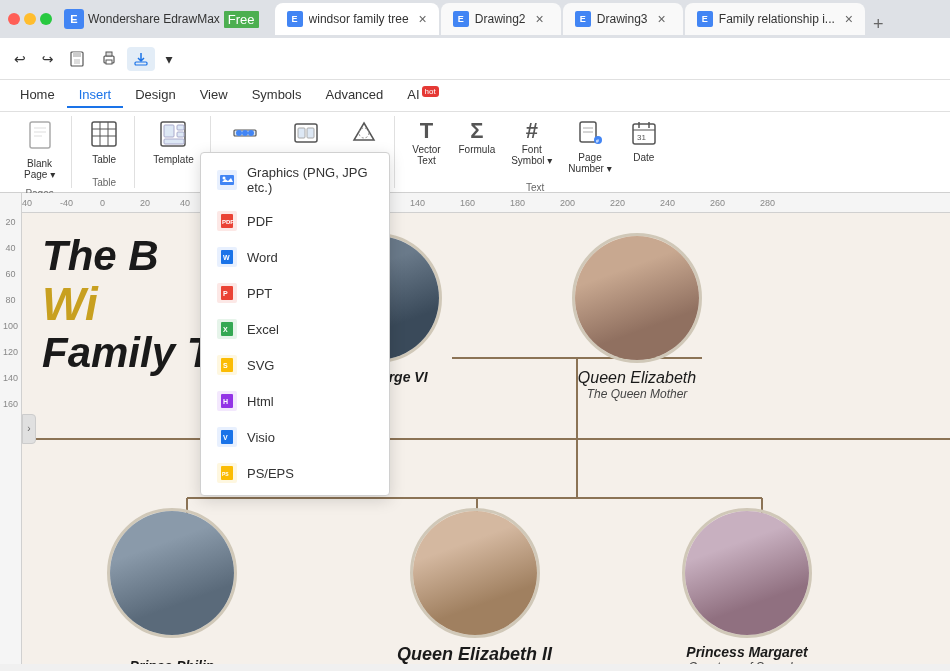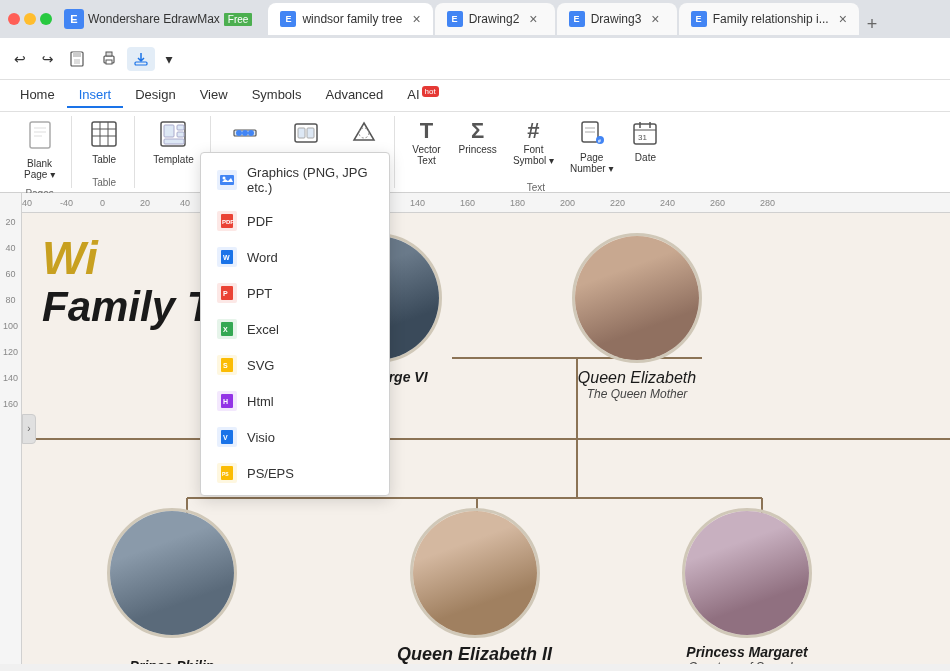--- a/index.html
+++ b/index.html
@@ -262,7 +262,7 @@
   <div style="display:flex;align-items:center;gap:4px;margin-right:12px;">
     <div style="width:20px;height:20px;background:#4285f4;border-radius:3px;display:flex;align-items:center;justify-content:center;font-size:11px;color:white;font-weight:bold;">E</div>
     <span style="font-size:12px;color:#333;font-weight:500;">Wondershare EdrawMax</span>
-    <span style="background:#4caf50;color:white;font-size:10px;padding:1px 4px;border-radius:1px;">Free</span>
+    <span style="background:#4caf50;color:white;font-size:13px;padding:1px 4px;border-radius:1px;">Free</span>
   </div>
 
   <div style="display:flex;align-items:flex-end;gap:2px;flex:1;">

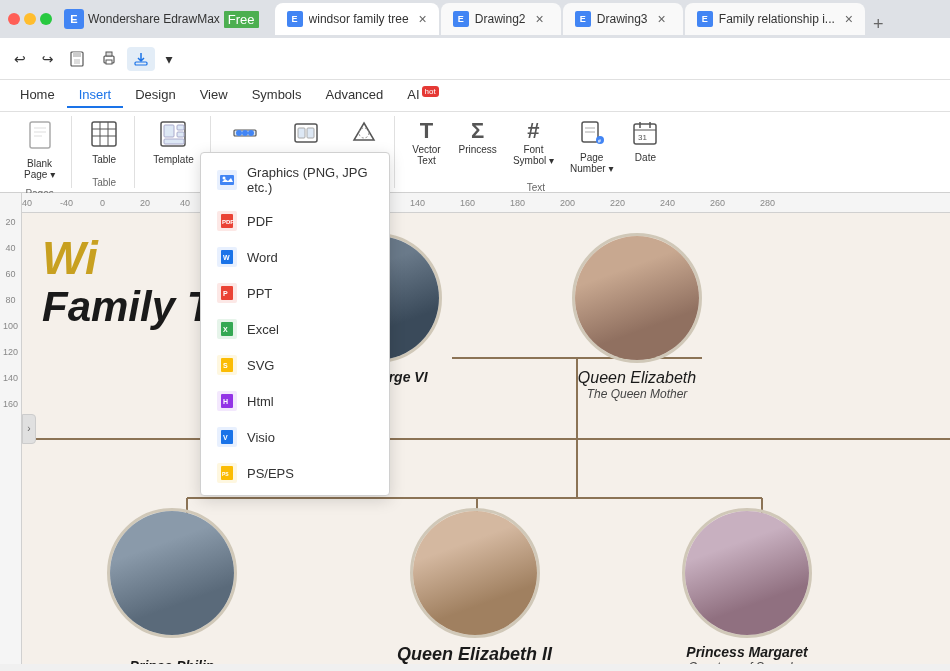--- a/index.html
+++ b/index.html
@@ -443,7 +443,7 @@
         </div>
         <div class="ribbon-item">
           <div class="ri-icon" style="font-size:22px;font-weight:bold;color:#555;">Σ</div>
-          <div class="ri-label">Princess</div>
+          <div class="ri-label">Formula</div>
         </div>
         <div class="ribbon-item">
           <div class="ri-icon" style="font-size:22px;font-weight:bold;color:#555;">#</div>

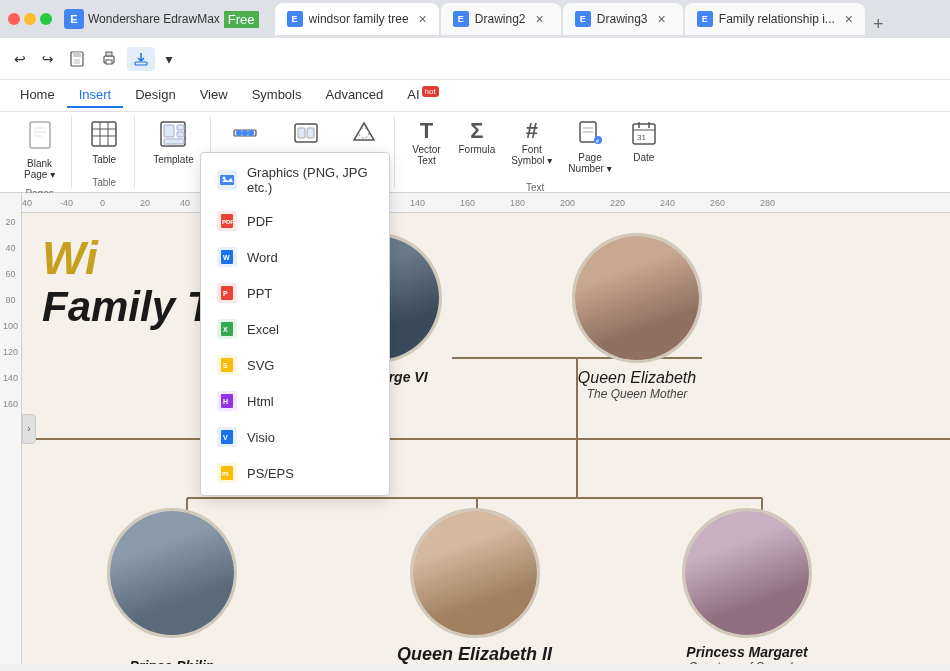--- a/index.html
+++ b/index.html
@@ -518,6 +518,7 @@
     <div class="canvas-content">
 
       <div style="position:absolute;left:20px;top:20px;">
+        <div style="font-size:42px;font-style:italic;font-weight:bold;color:#1a1a1a;line-height:1.1;">The B</div>
         <div style="font-size:46px;font-style:italic;font-weight:bold;color:#c8a020;line-height:1.1;">Wi</div>
         <div style="font-size:42px;font-style:italic;font-weight:bold;color:#1a1a1a;line-height:1.1;">Family Tree</div>
       </div>

